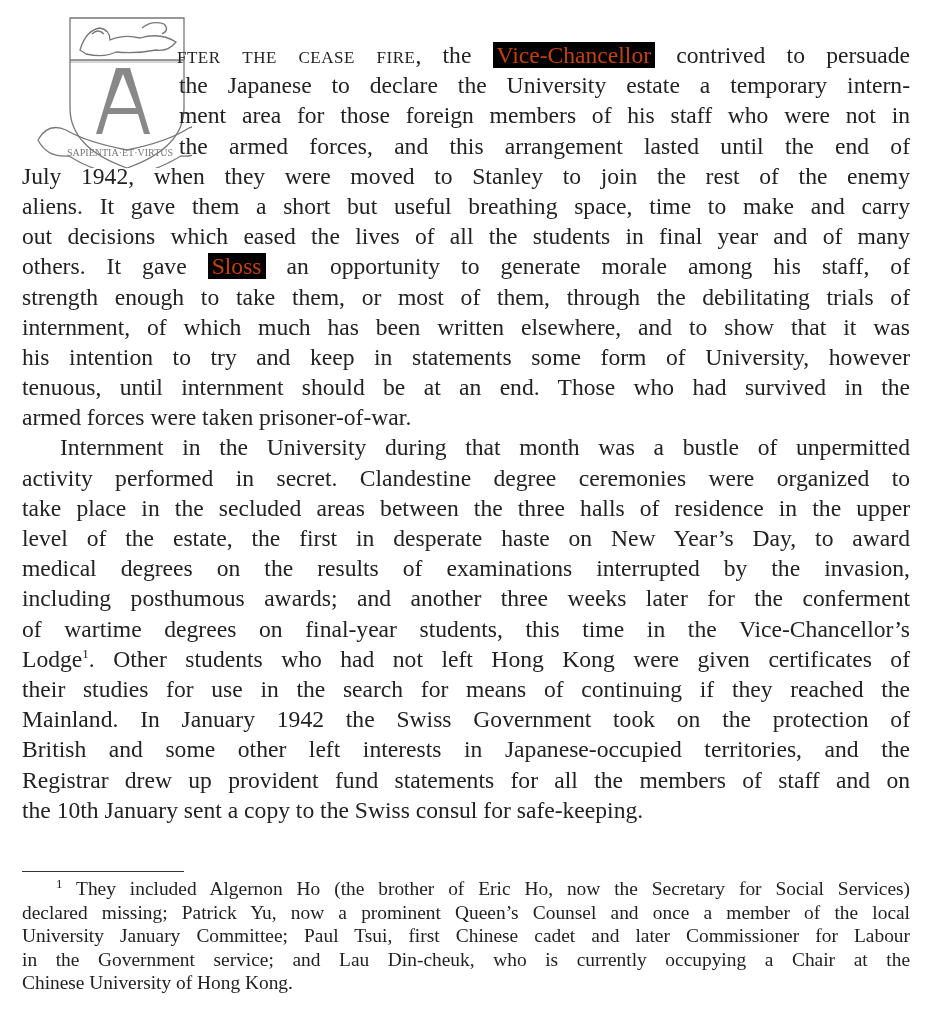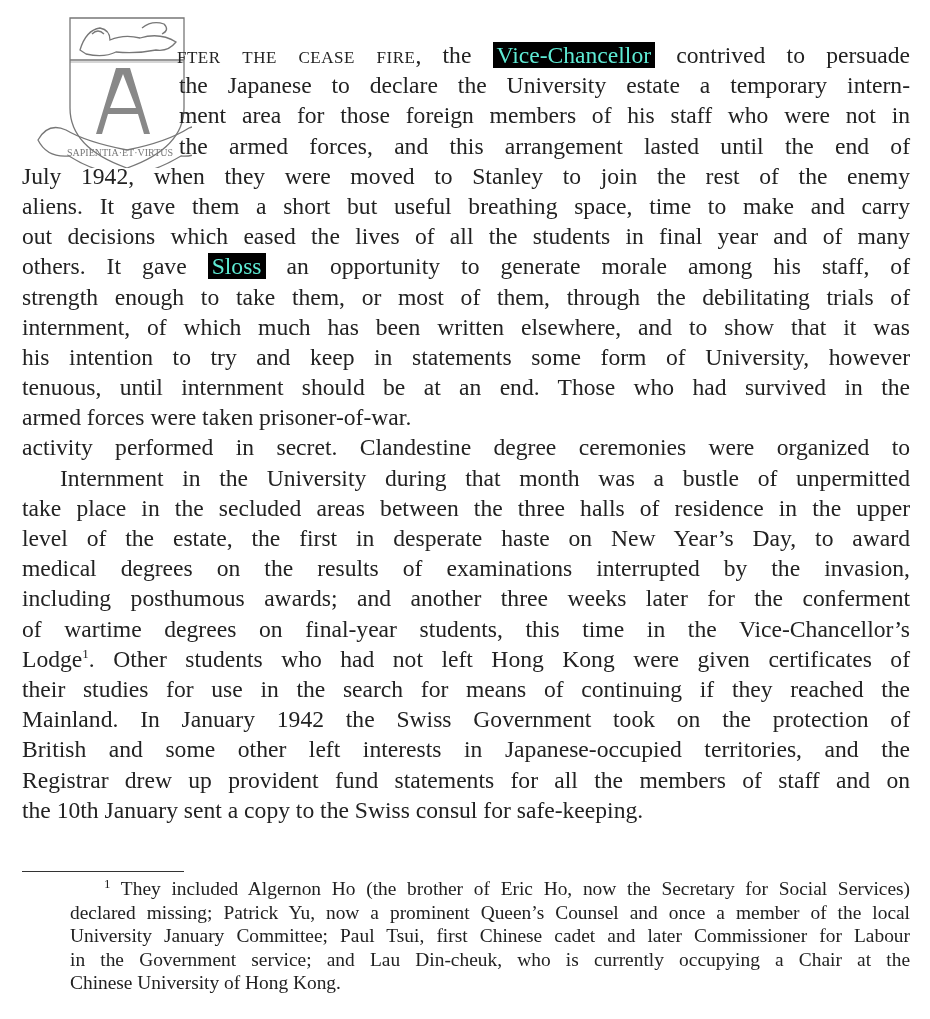--- a/index.html
+++ b/index.html
@@ -15,7 +15,7 @@
   .indent-line { padding-left: 157px; box-sizing: border-box; }
   .para-indent { padding-left: 38px; box-sizing: border-box; }
   .smallcaps { font-variant: small-caps; letter-spacing: 0.5px; }
-  .hl { background: #000; color: #5eead4; padding: 0 4px; }
+  .hl { background: #000; color: #c2410c; padding: 0 4px; }
   .sup { font-size: 13px; vertical-align: super; line-height: 0; }
   .rule { position: absolute; left: 0; top: 871px; width: 162px; height: 1px; background: #333; }
   .footnote { position: absolute; left: 0; top: 877px; width: 888px; font-size: 19.4px;

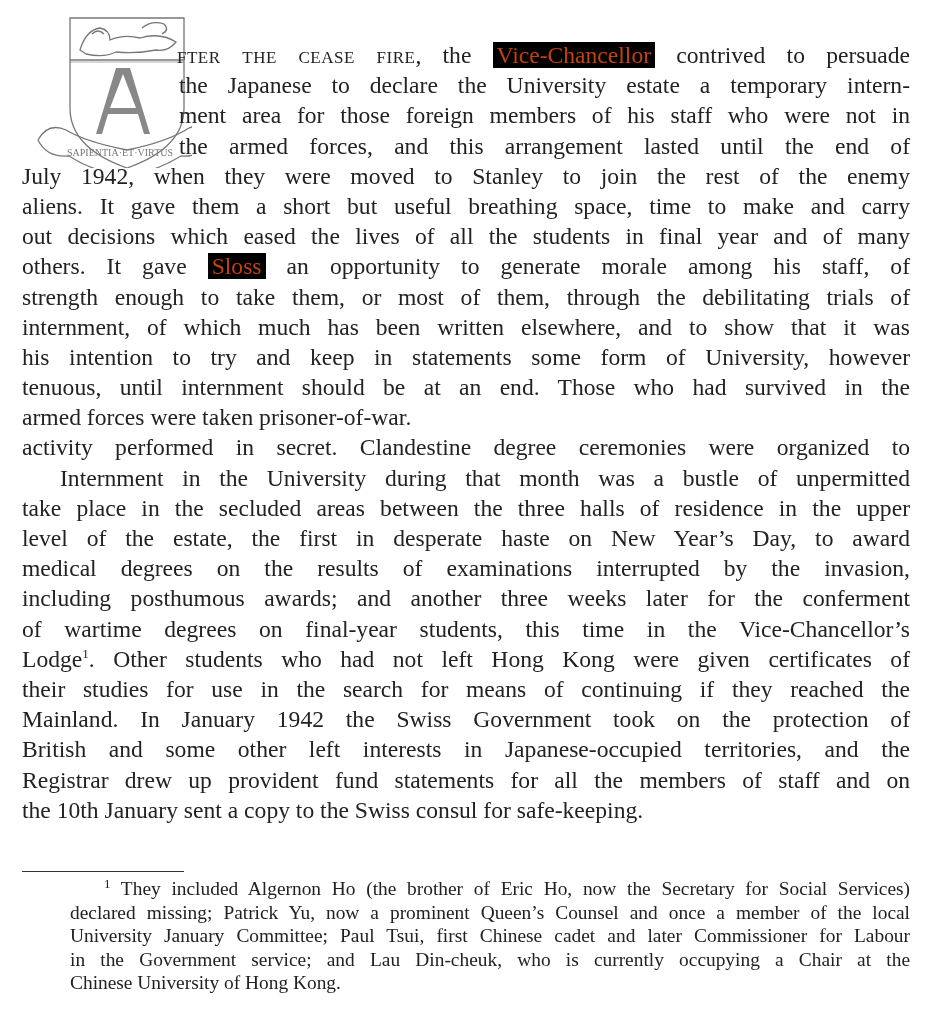--- a/index.html
+++ b/index.html
@@ -63,8 +63,8 @@
     </div>
 
     <div>
+      <span class="line para-indent">Internment in the University during that month was a bustle of unpermitted</span>
       <span class="line">activity performed in secret. Clandestine degree ceremonies were organized to</span>
-      <span class="line para-indent">Internment in the University during that month was a bustle of unpermitted</span>
       <span class="line">take place in the secluded areas between the three halls of residence in the upper</span>
       <span class="line">level of the estate, the first in desperate haste on New Year’s Day, to award</span>
       <span class="line">medical degrees on the results of examinations interrupted by the invasion,</span>

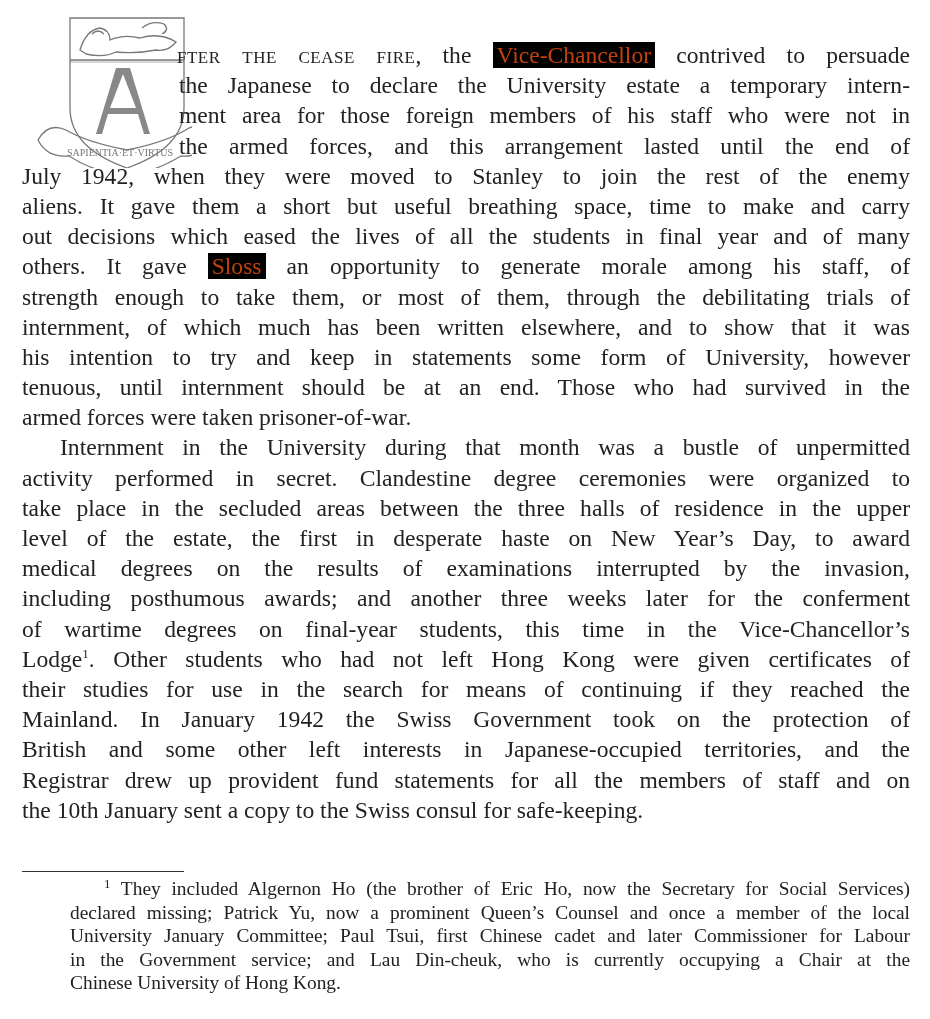--- a/index.html
+++ b/index.html
@@ -20,7 +20,7 @@
   .rule { position: absolute; left: 0; top: 871px; width: 162px; height: 1px; background: #333; }
   .footnote { position: absolute; left: 0; top: 877px; width: 888px; font-size: 19.4px;
               line-height: 23.6px; }
-  .footnote .line { height: 23.6px; margin-left: 48px; }
+  .footnote .line { height: 23.6px; }
 </style>
 </head>
 <body>

